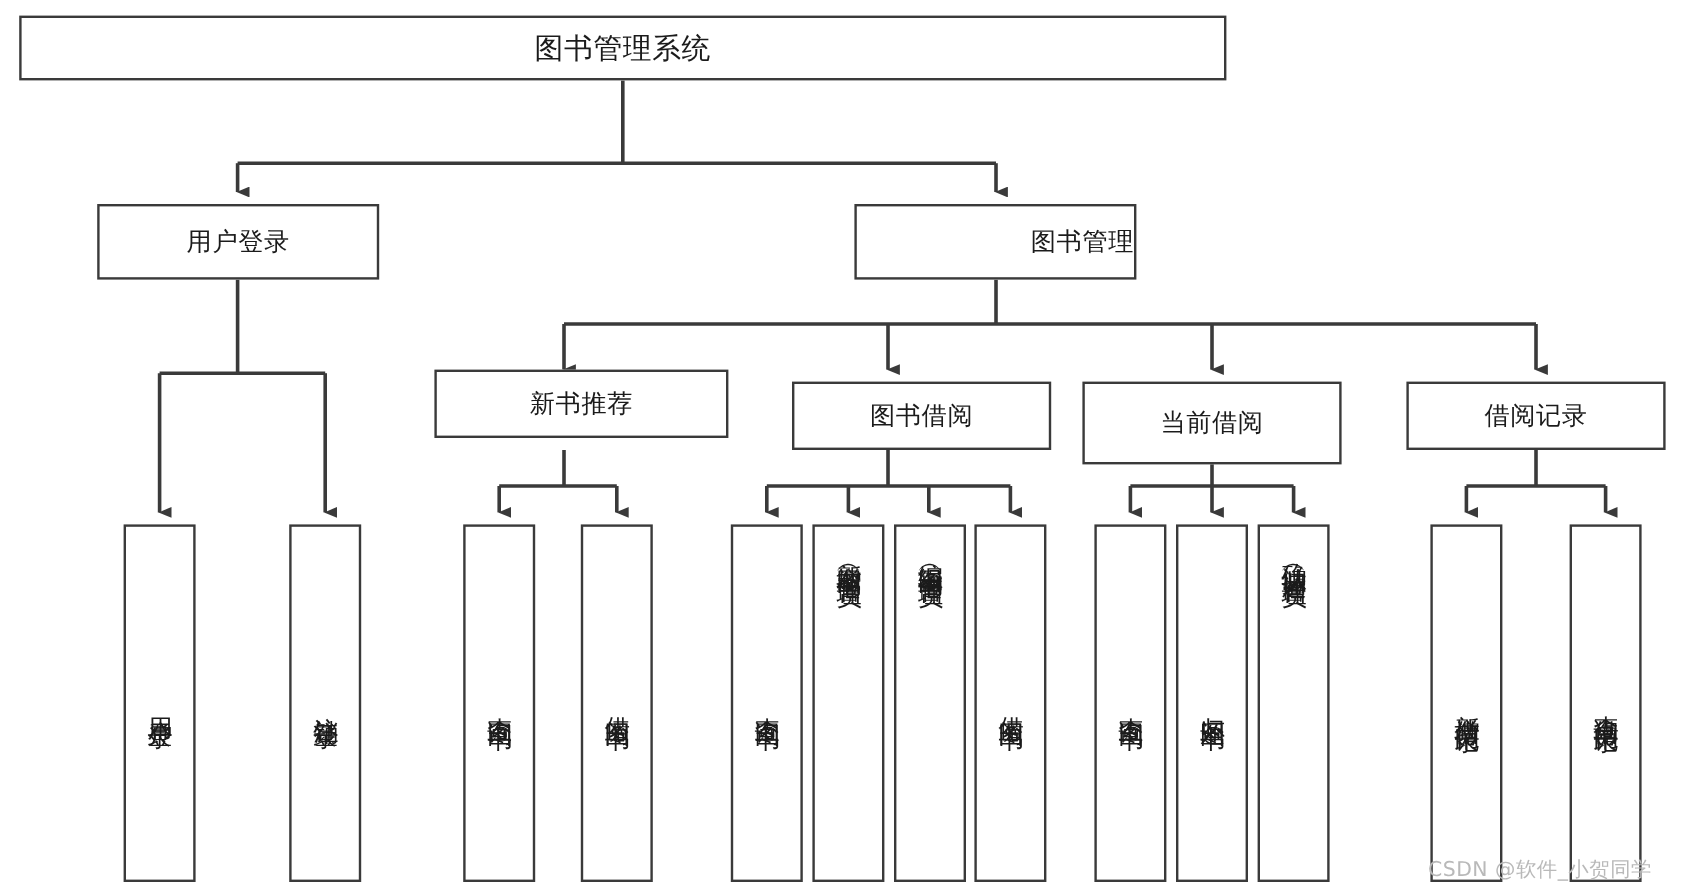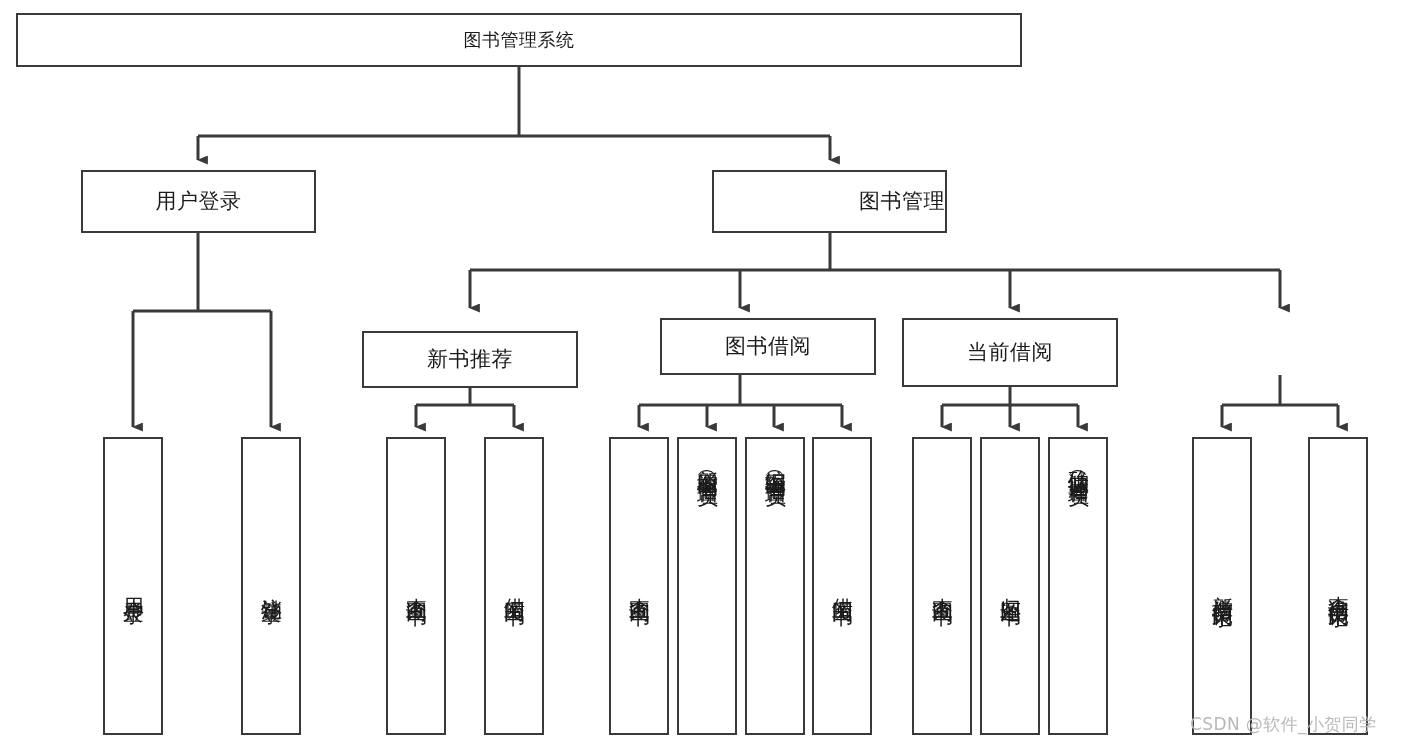--- a/index.html
+++ b/index.html
@@ -45,7 +45,7 @@
     font-size: 21px;
   }
   .node.root .label {
-    font-size: 18px;
+    font-size: 24px;
   }
   .node.vert {
     align-items: flex-start;

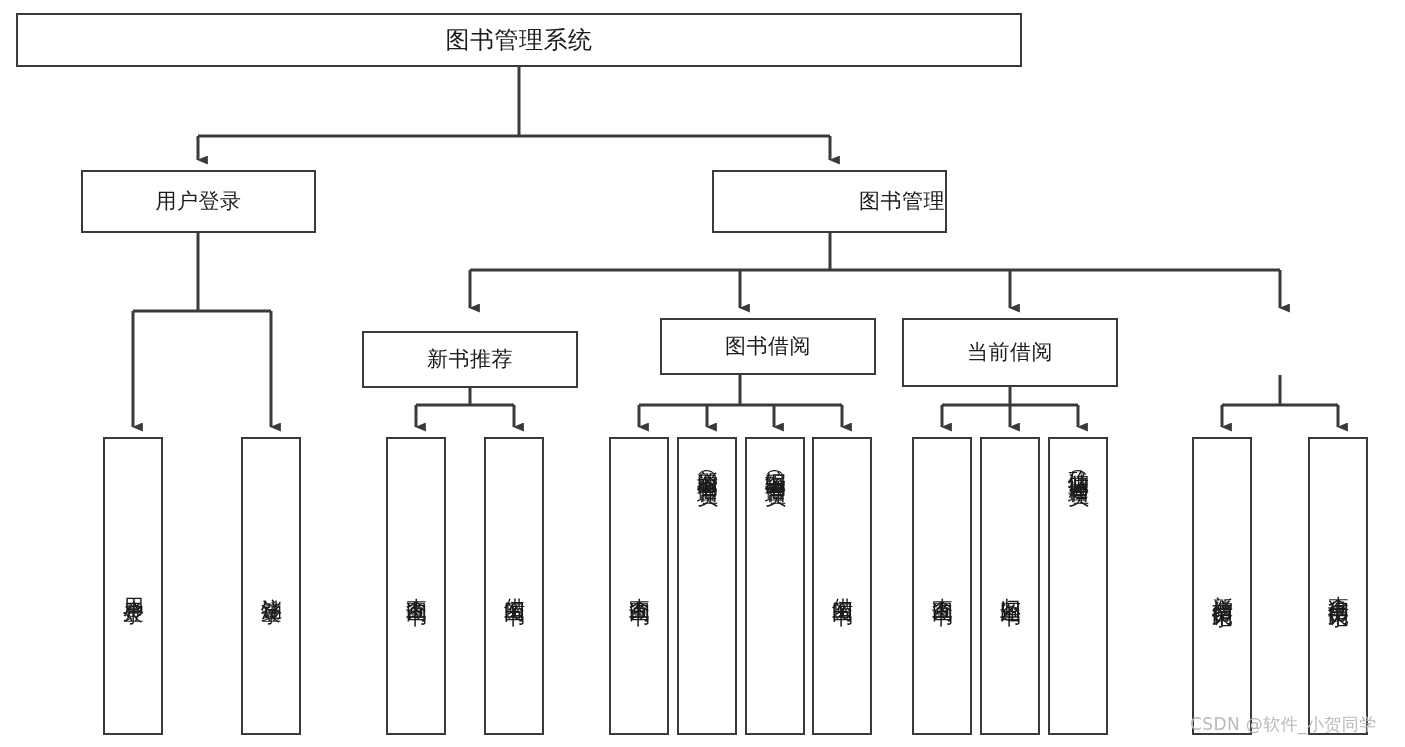--- a/index.html
+++ b/index.html
@@ -139,7 +139,7 @@
     <span class="label">图书管理</span>
   </div>
 
-  <div class="node horiz" style="left:362px; top:331px; width:216px; height:57px;">
+  <div class="node horiz" style="left:362px; top:308px; width:245px; height:57px;">
     <span class="label">新书推荐</span>
   </div>
   <div class="node horiz" style="left:632px; top:318px; width:216px; height:57px;margin-left:28px;">

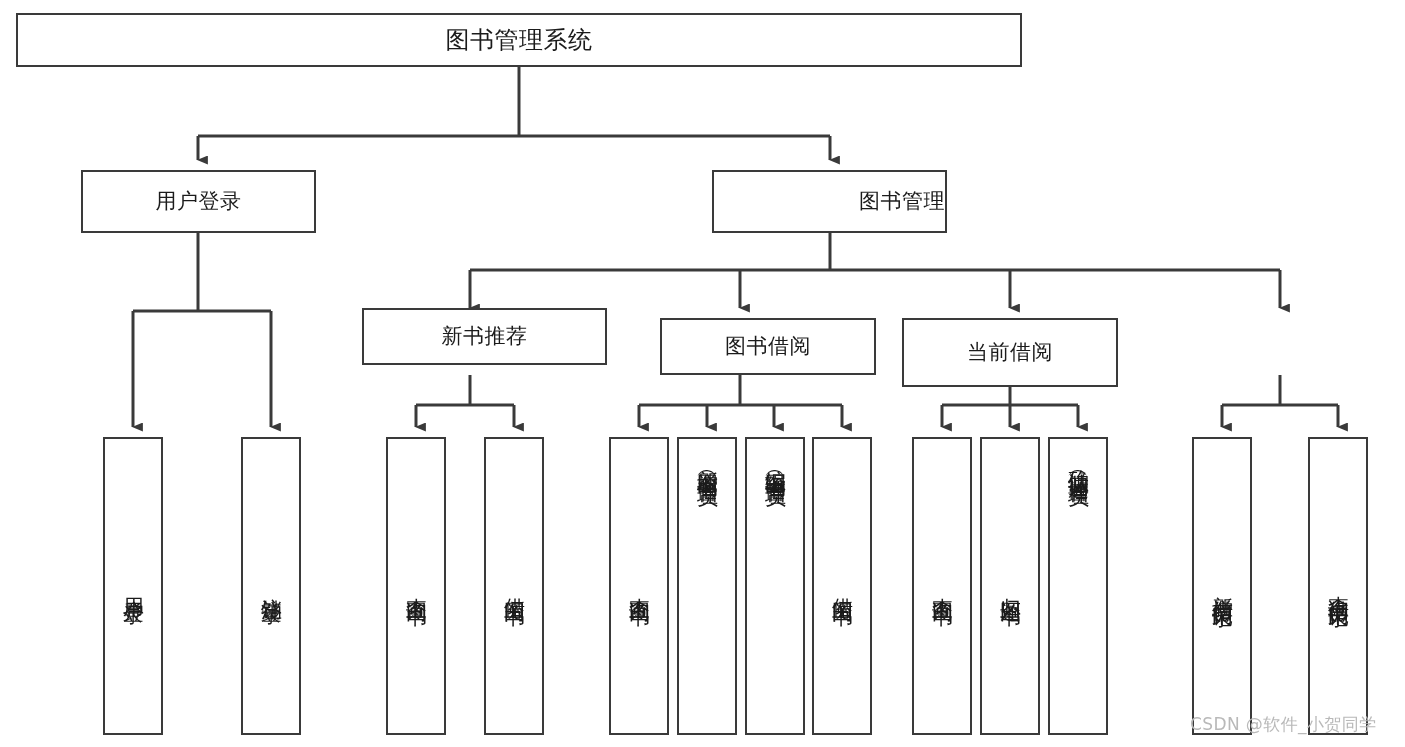--- a/index.html
+++ b/index.html
@@ -148,6 +148,9 @@
   <div class="node horiz" style="left:902px; top:318px; width:216px; height:69px;">
     <span class="label">当前借阅</span>
   </div>
+  <div class="node horiz" style="left:1172px; top:318px; width:216px; height:57px;">
+    <span class="label">借阅记录</span>
+  </div>
 
   <div class="node vert mid" style="left:103px; top:437px; width:60px; height:298px;">
     <span class="label">用户登录</span>

